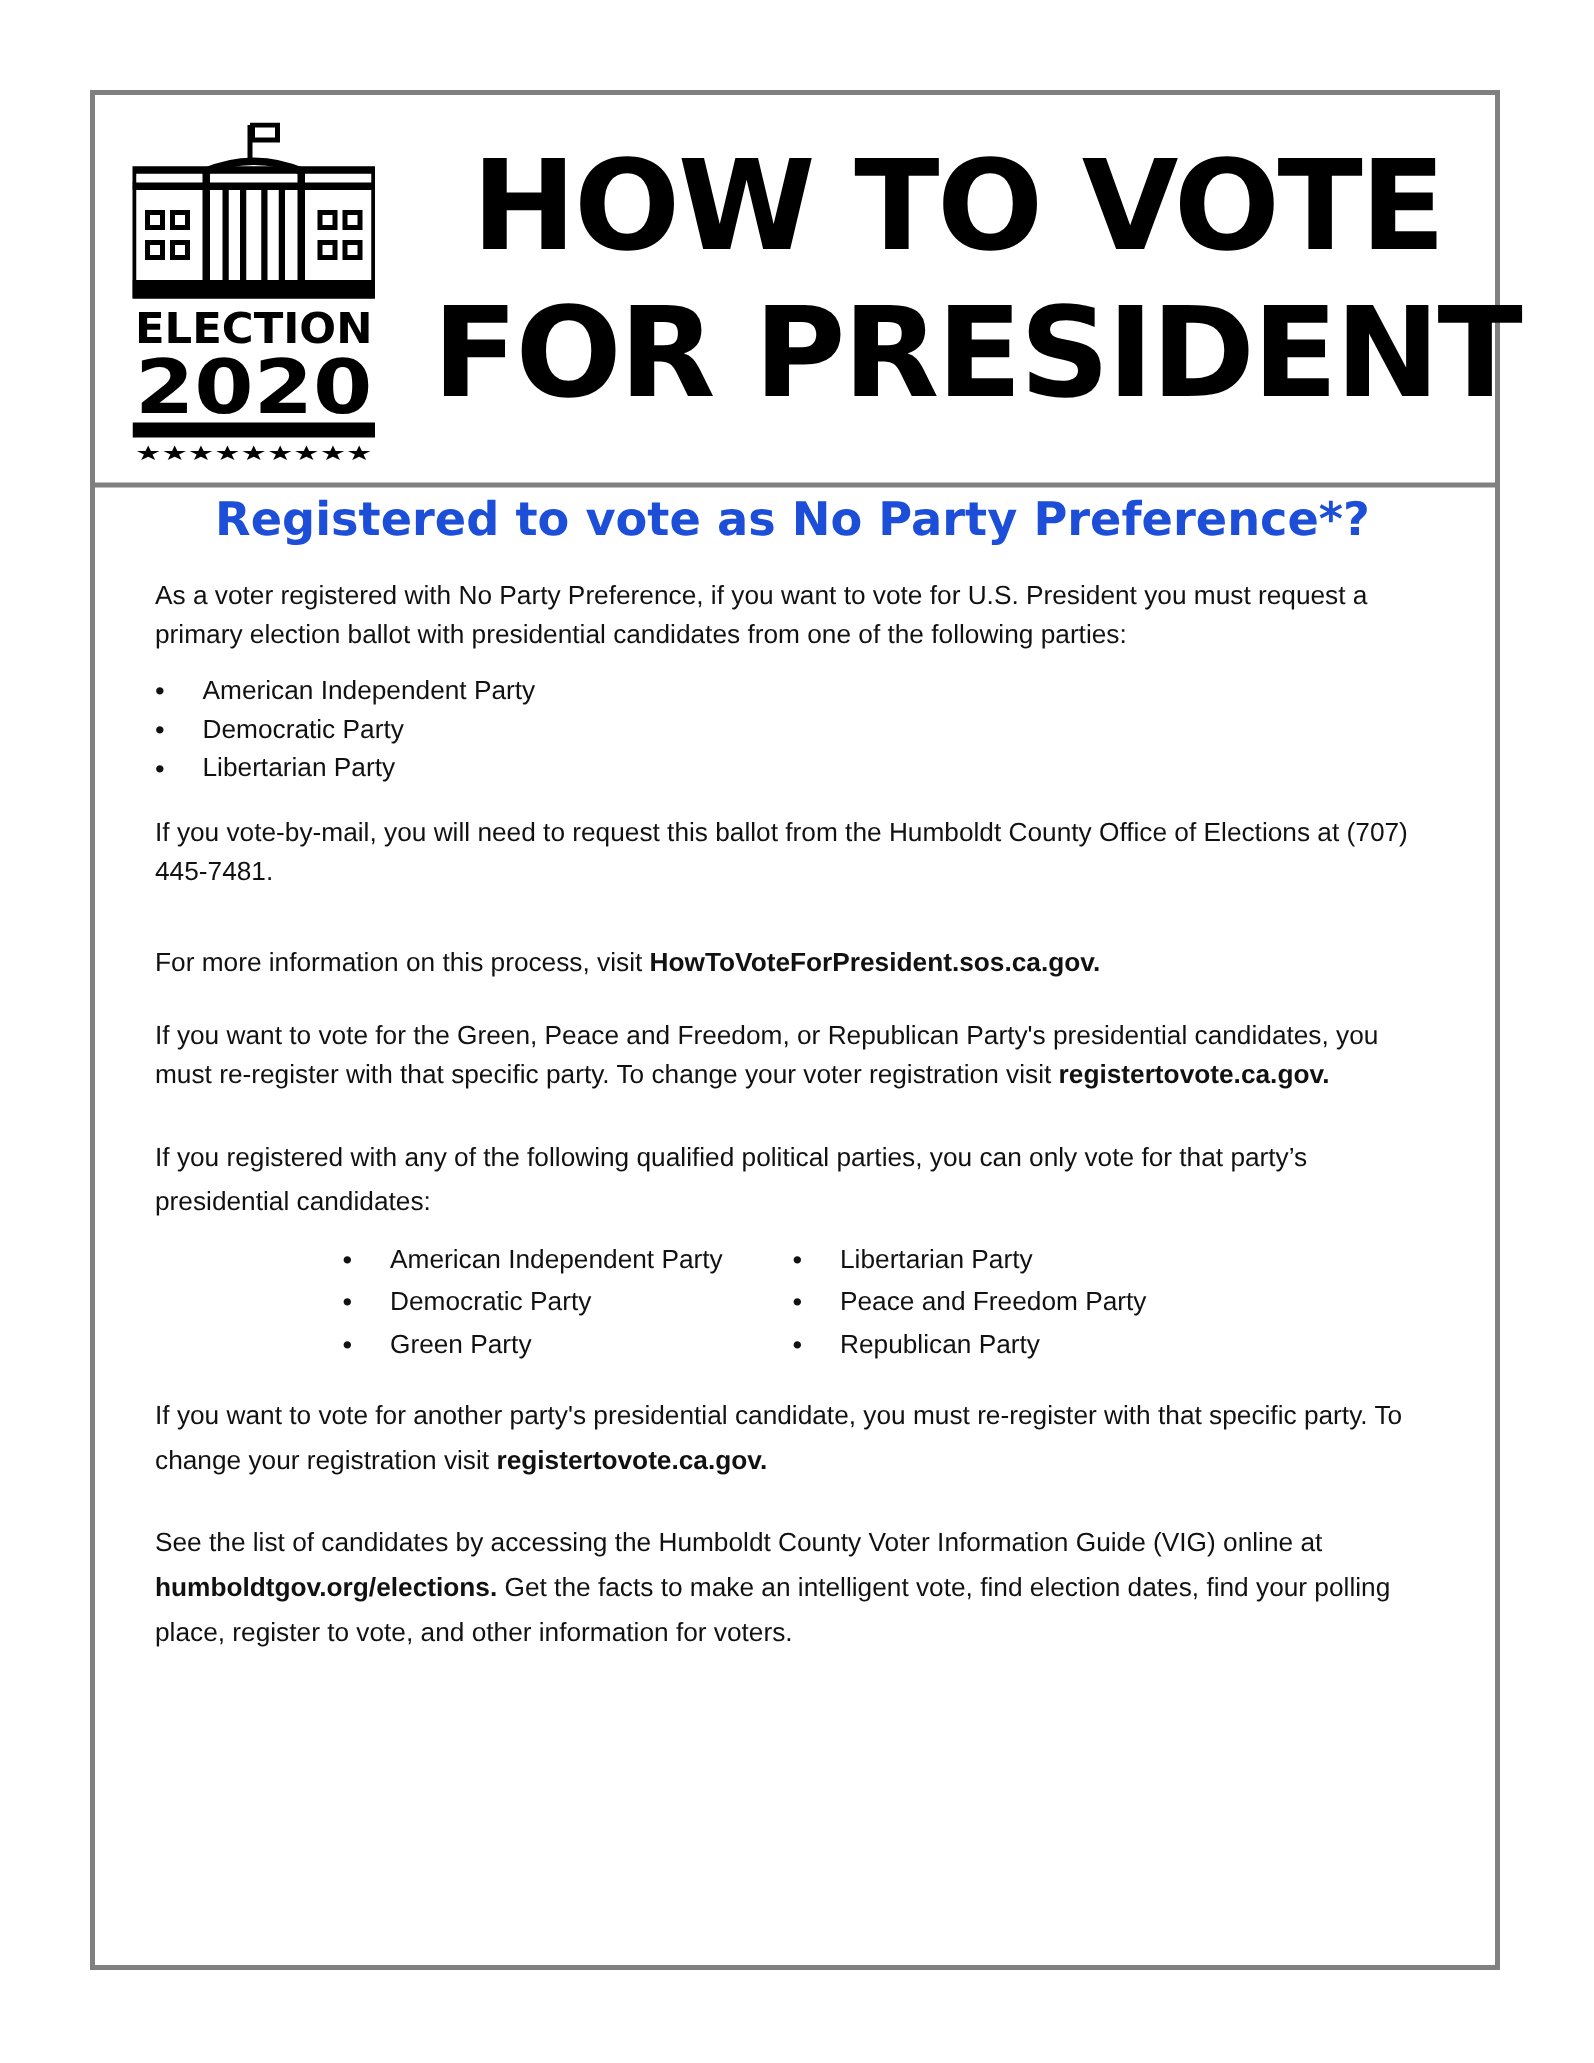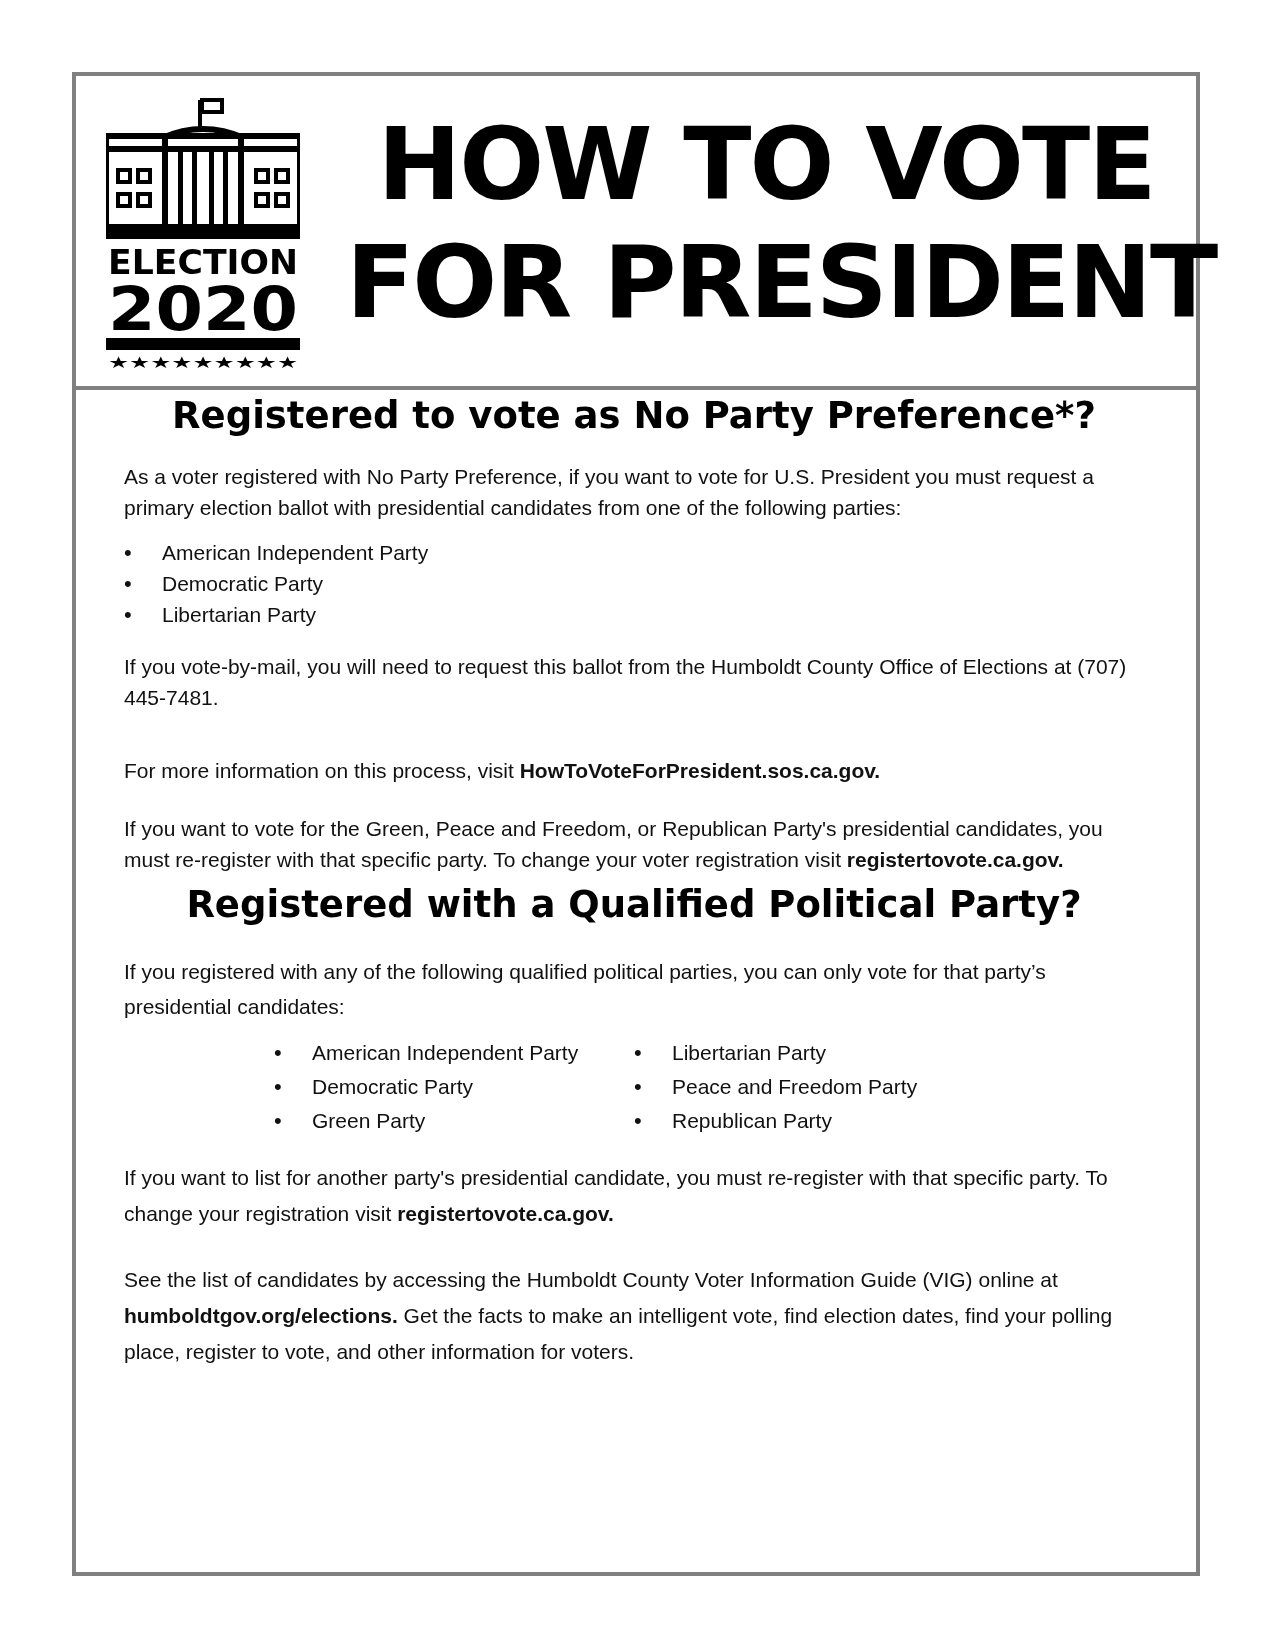--- a/index.html
+++ b/index.html
@@ -10,7 +10,7 @@
   .title { position: absolute; left: 270px; top: 30px; width: 840px; text-align: center; font-family: "DejaVu Sans", sans-serif; font-weight: bold; font-size: 100px; line-height: 118px; letter-spacing: -2px; color: #000000; }
   .title div { white-space: nowrap; }
   .content { position: absolute; left: 48px; top: 314px; width: 1020px; font-size: 21px; line-height: 31px; }
-  h2 { font-family: "DejaVu Sans", sans-serif; font-size: 37px; font-weight: bold; text-align: center; margin: 0; color: #000000; }
+  h2 { font-family: "DejaVu Sans", sans-serif; font-size: 37px; font-weight: bold; text-align: center; margin: 0; color: #1d4ed8; }
   p { margin: 0; }
   .b { font-weight: bold; }
   ul.bul { list-style: none; margin: 0; padding: 0; }

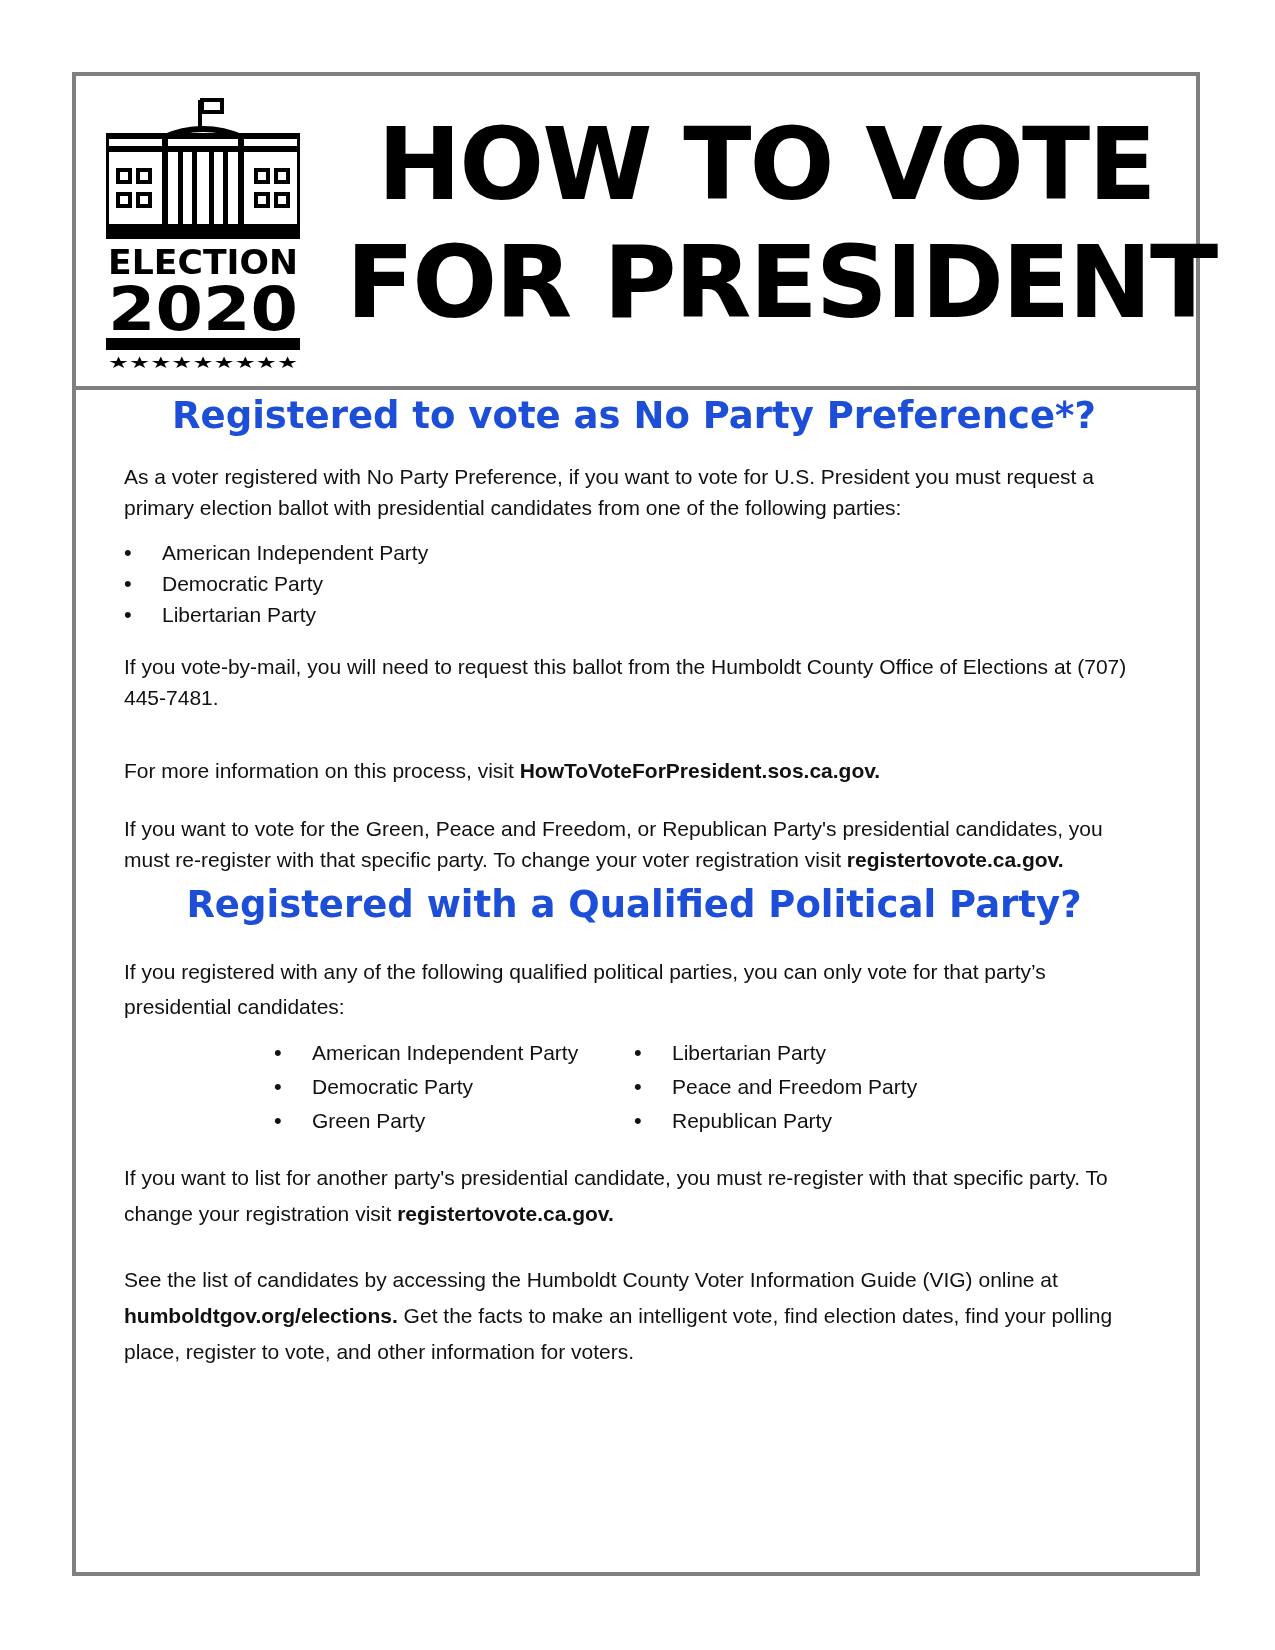--- a/index.html
+++ b/index.html
@@ -74,7 +74,6 @@
     <p style="margin-top:42px;"><span>For more information on this process, visit </span><span class="b">HowToVoteForPresident.sos.ca.gov.</span></p>
     <p style="margin-top:27px;"><span>If you want to vote for the Green, Peace and Freedom, or Republican Party's presidential candidates, you must re-register with that specific party. To change your voter registration visit </span><span class="b">registertovote.ca.gov.</span></p>
 
-    <h2 style="margin-top:14px;">Registered with a Qualified Political Party?</h2>
     <p style="margin-top:34px; line-height:35px;">If you registered with any of the following qualified political parties, you can only vote for that party’s presidential candidates:</p>
     <div class="cols" style="margin-top:12px; line-height:34px;">
       <ul class="bul">

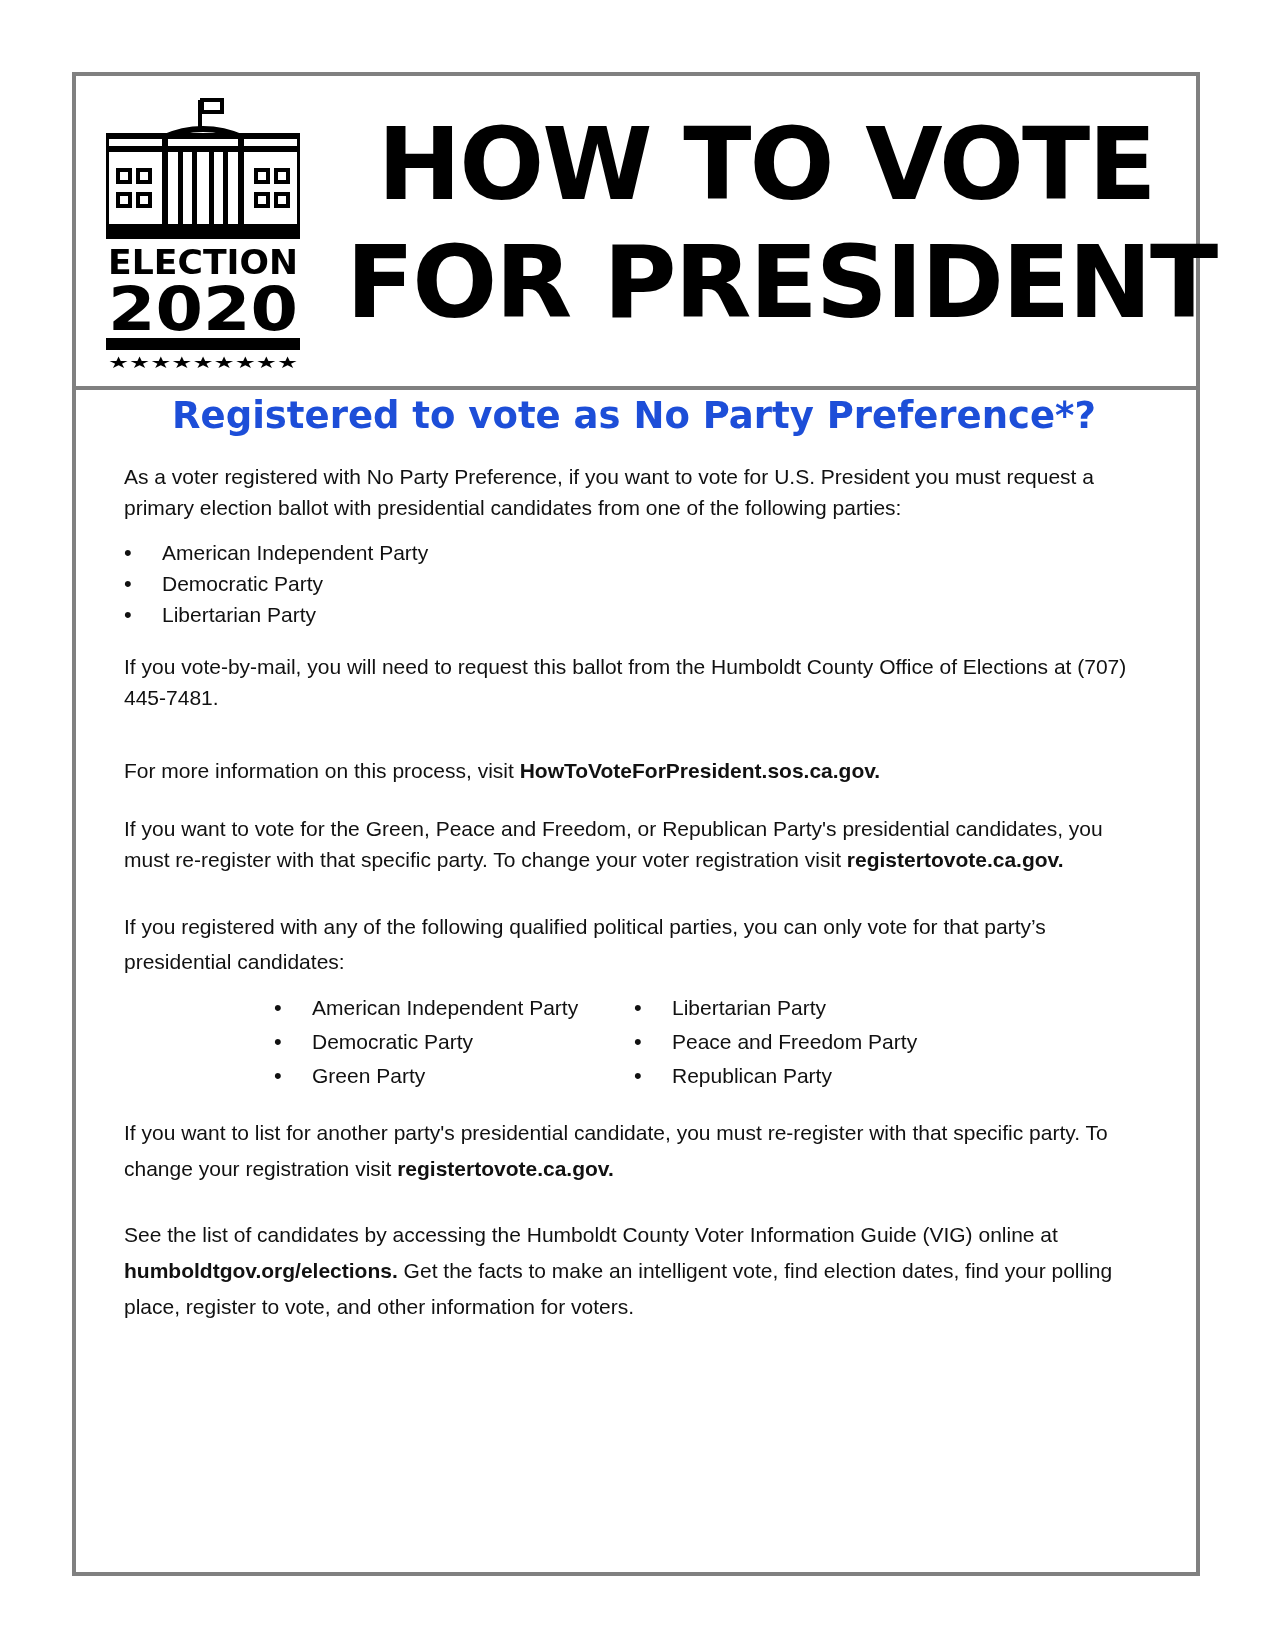--- a/index.html
+++ b/index.html
@@ -87,7 +87,7 @@
         <li>Republican Party</li>
       </ul>
     </div>
-    <p style="margin-top:22px; line-height:36px;"><span>If you want to list for another party's presidential candidate, you must  re-register with that specific party. To change your registration visit </span><span class="b">registertovote.ca.gov.</span></p>
+    <p style="margin-top:22px; line-height:36px;"><span>If you want to vote for another party's presidential candidate, you must  re-register with that specific party. To change your registration visit </span><span class="b">registertovote.ca.gov.</span></p>
     <p style="margin-top:30px; line-height:36px;"><span>See the list of candidates by accessing the Humboldt County Voter Information Guide (VIG) online at </span><span class="b">humboldtgov.org/elections.</span><span> Get the facts to make an intelligent vote, find election dates, find your polling place, register to vote, and other information for voters.</span></p>
   </div>
 </div>

